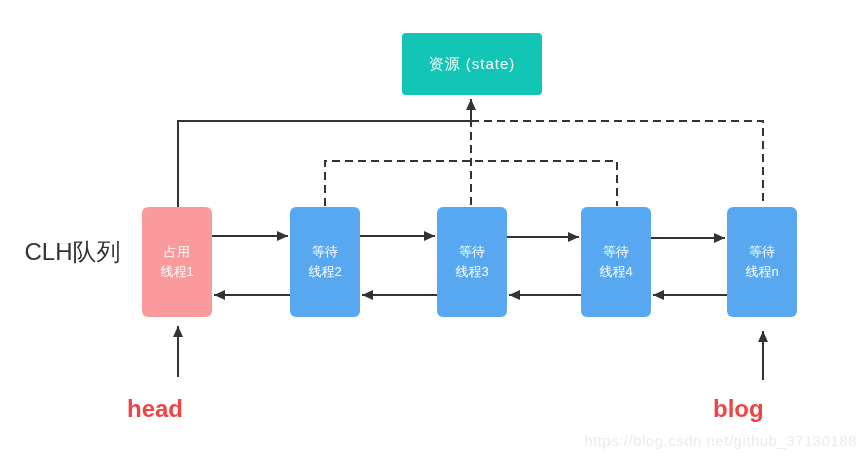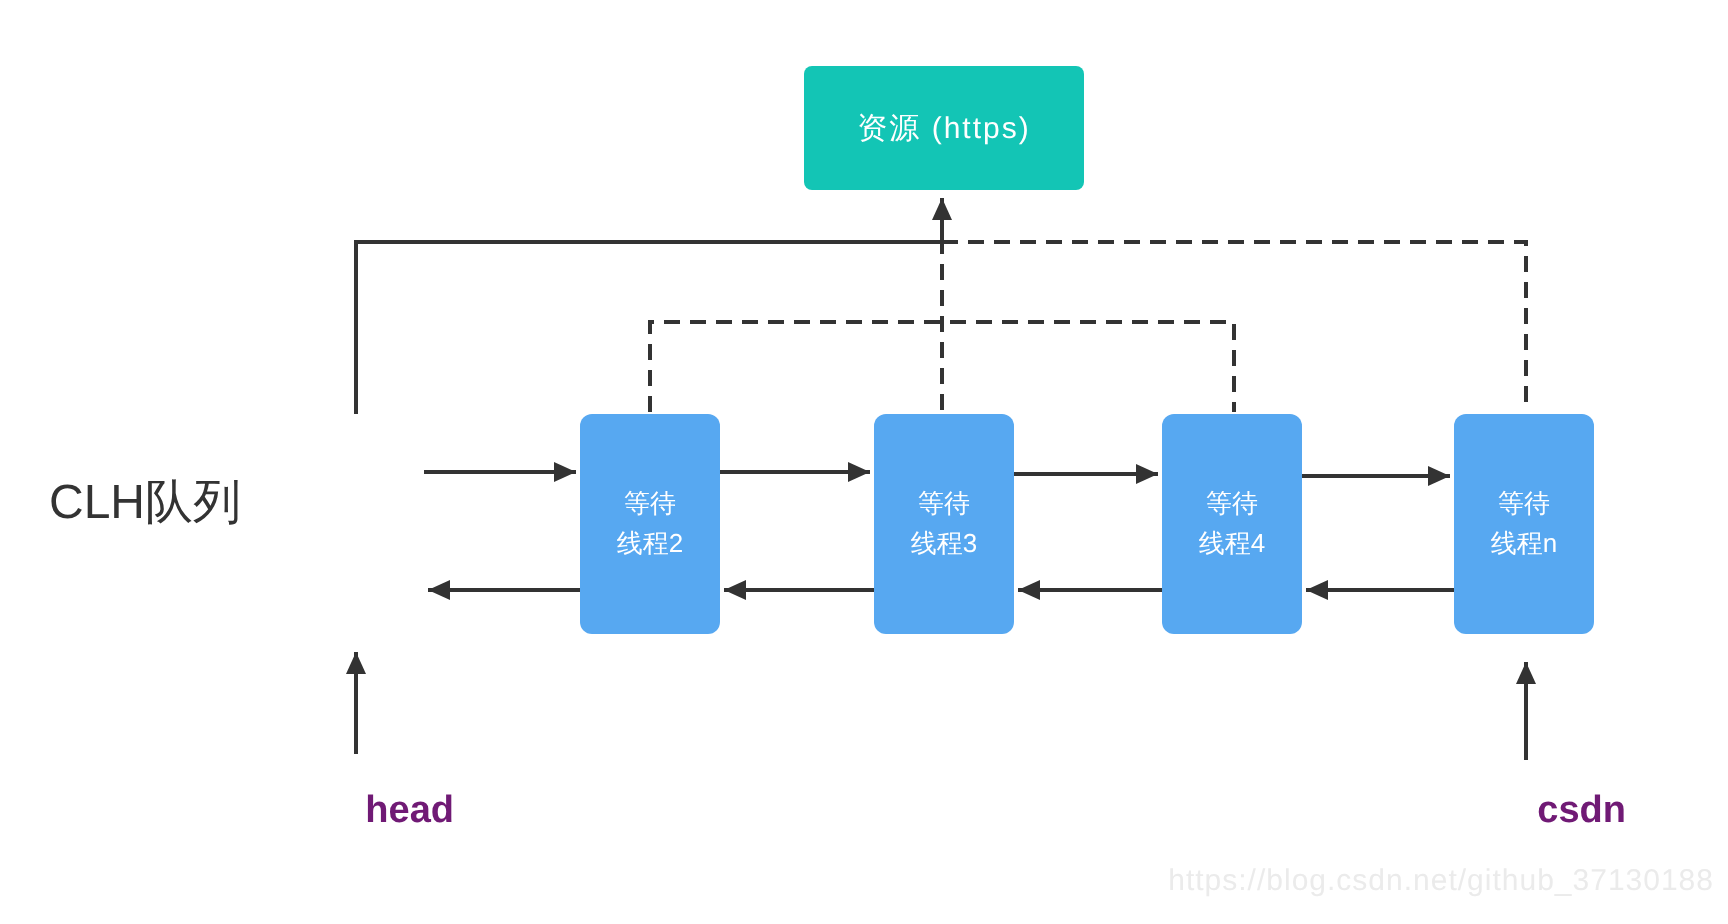--- a/index.html
+++ b/index.html
@@ -74,7 +74,7 @@
     <path d="M763 380 L763 331" fill="none" stroke="#333333" stroke-width="2" marker-end="url(#arr)"></path>
   </svg>
 
-  <div class="resource">资源 (https)</div>
+  <div class="resource">资源 (state)</div>
 
   <div class="clh-label">
     <div>CLH队列</div>

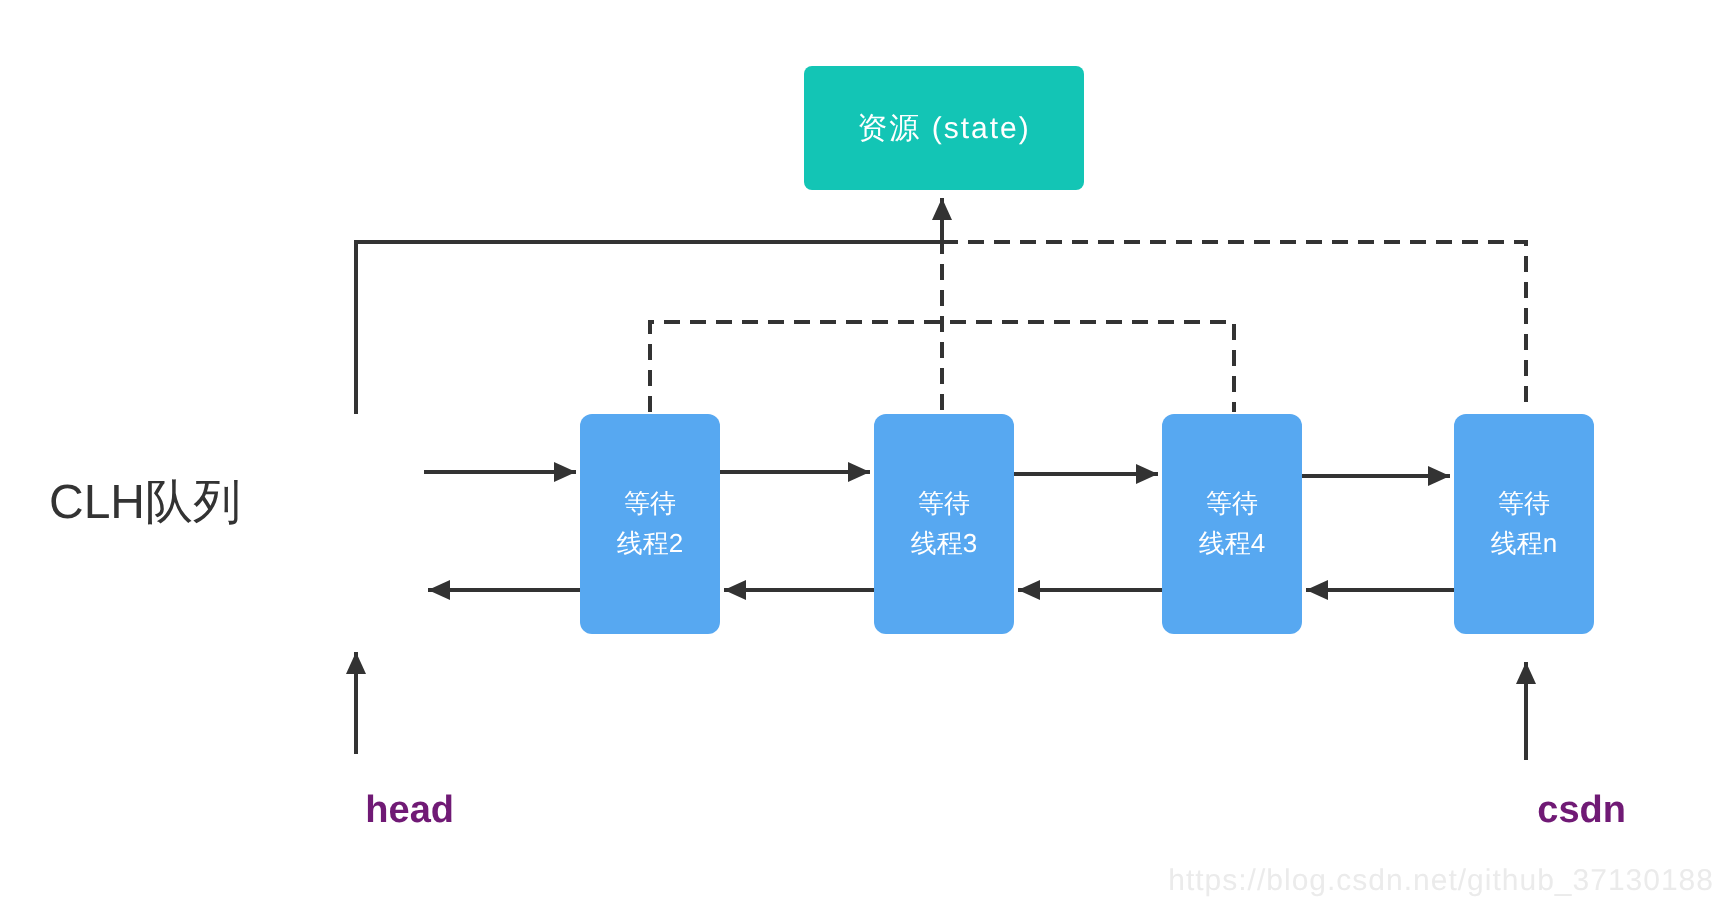--- a/index.html
+++ b/index.html
@@ -80,6 +80,8 @@
     <div>CLH队列</div>
   </div>
 
+  <div class="node occupied n1">占用
+线程1</div>
   <div class="node waiting n2">等待
 线程2</div>
   <div class="node waiting n3">等待

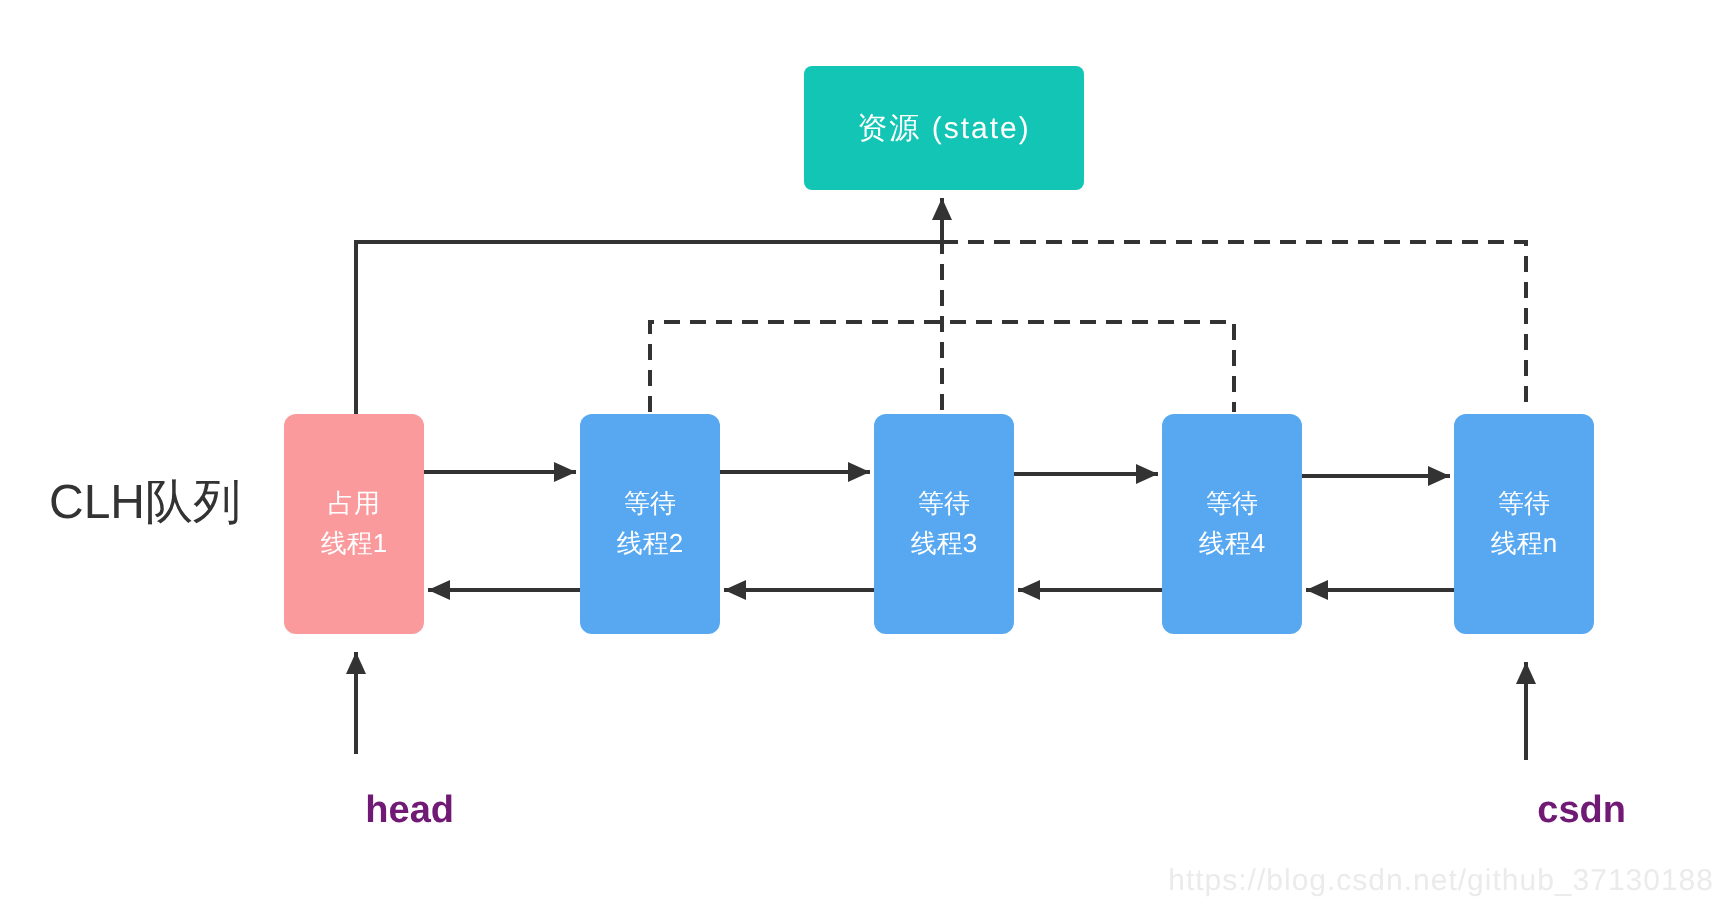--- a/index.html
+++ b/index.html
@@ -31,8 +31,8 @@
   .n4{left:581px;}
   .n5{left:727px;}
   .endlabel{
-    position:absolute;top:395px;width:100px;text-align:right;
-    color:#701a75;font-size:19px;font-weight:bold;
+    position:absolute;top:395px;width:100px;text-align:left;
+    color:#ef4444;font-size:24px;font-weight:bold;
   }
   .endlabel.head{left:127px;}
   .endlabel.tail{left:713px;}

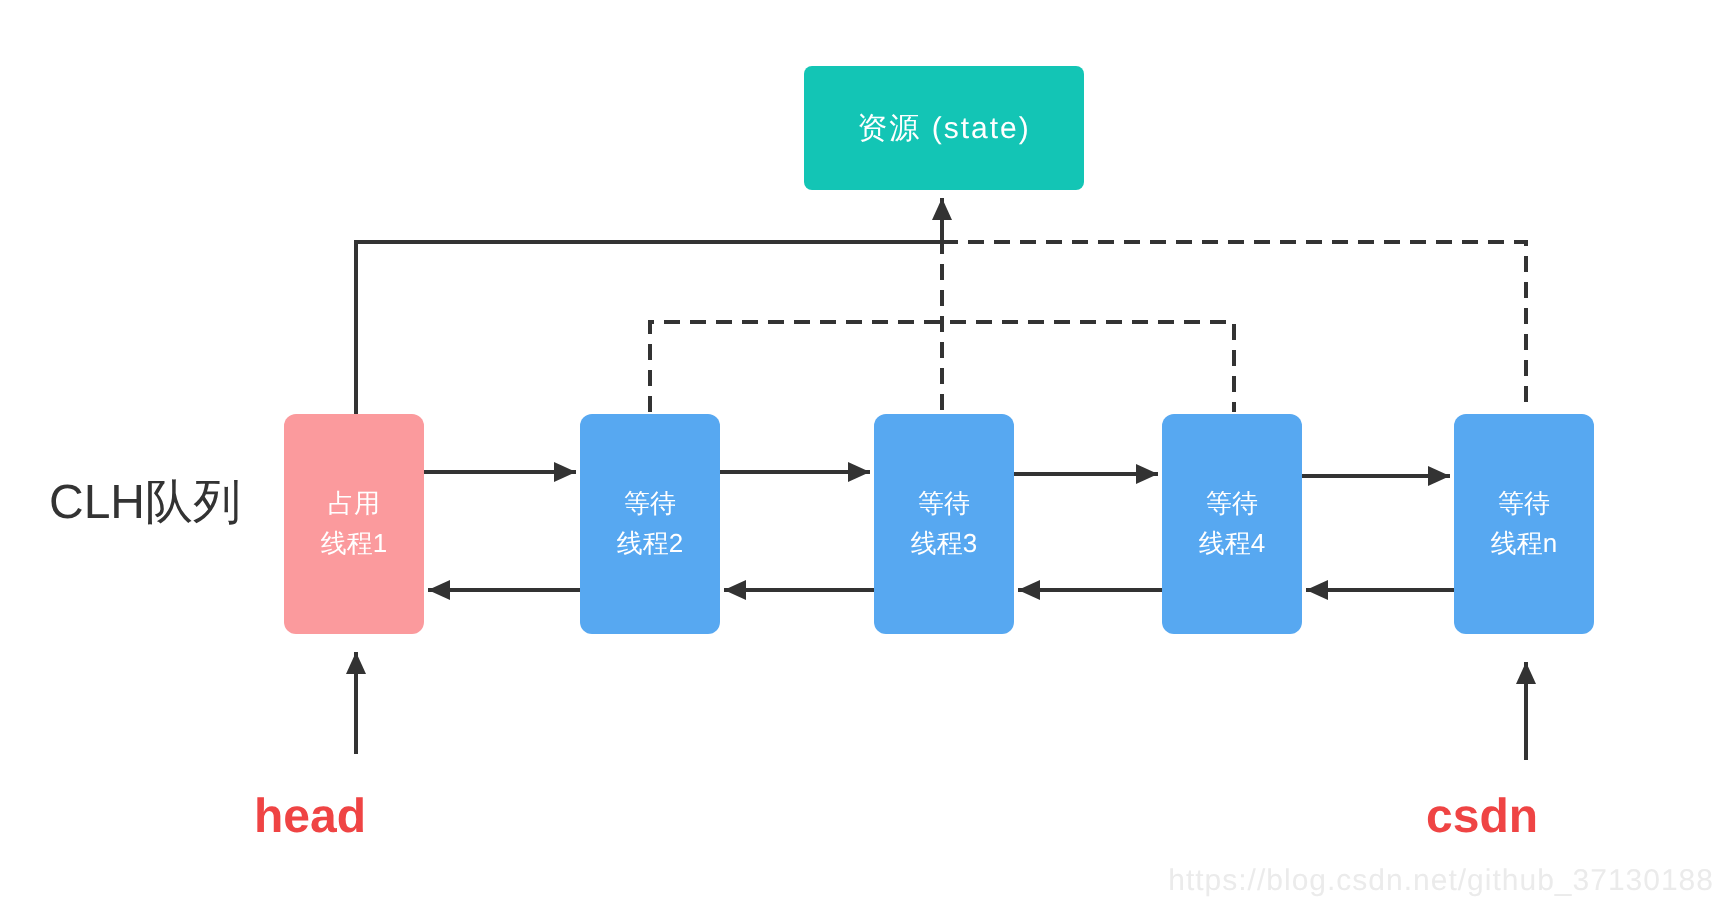--- a/index.html
+++ b/index.html
@@ -92,7 +92,7 @@
 线程n</div>
 
   <div class="endlabel head">head</div>
-  <div class="endlabel tail">csdn</div>
+  <div class="endlabel tail">blog</div>
 
   <div class="watermark">https://blog.csdn.net/github_37130188</div>
 

